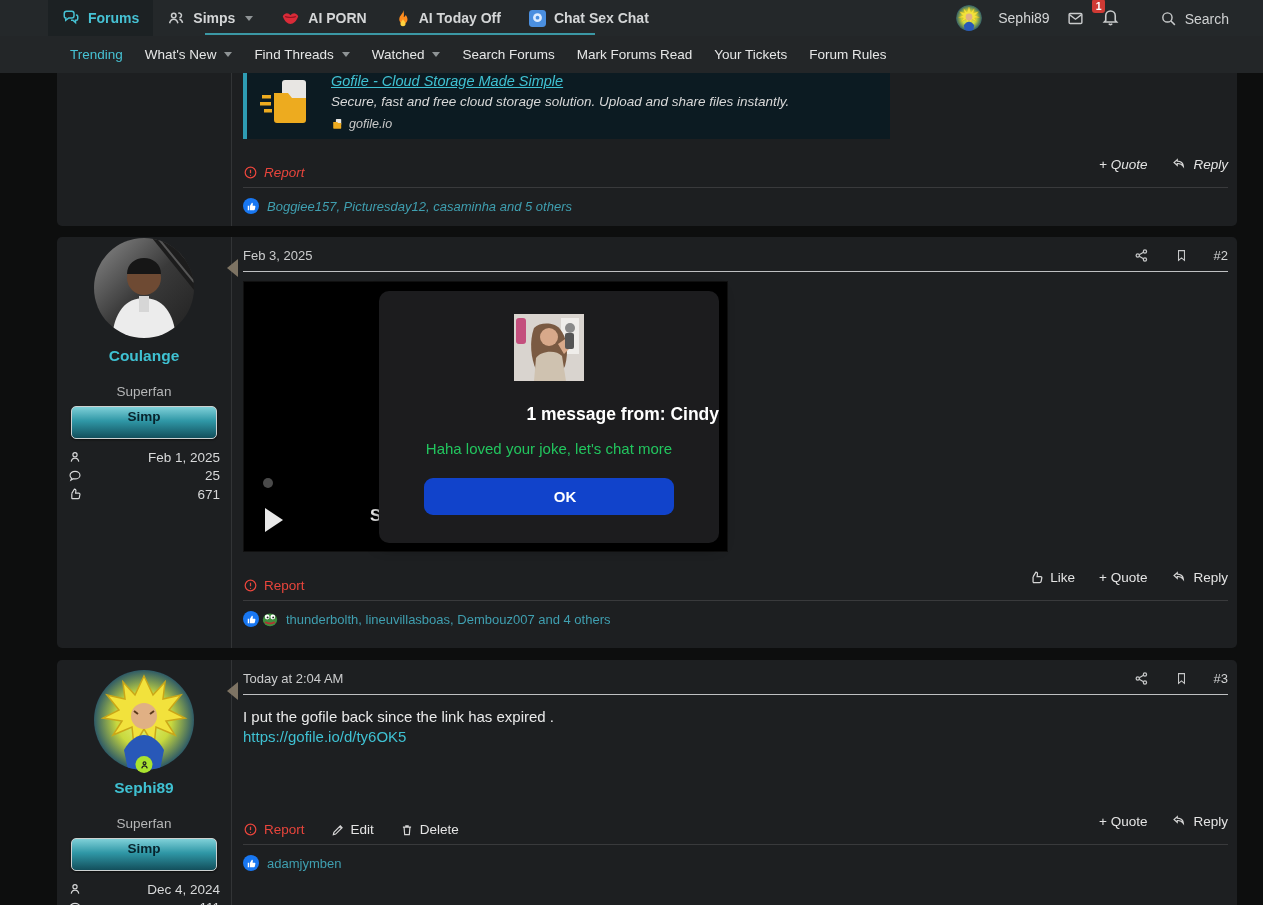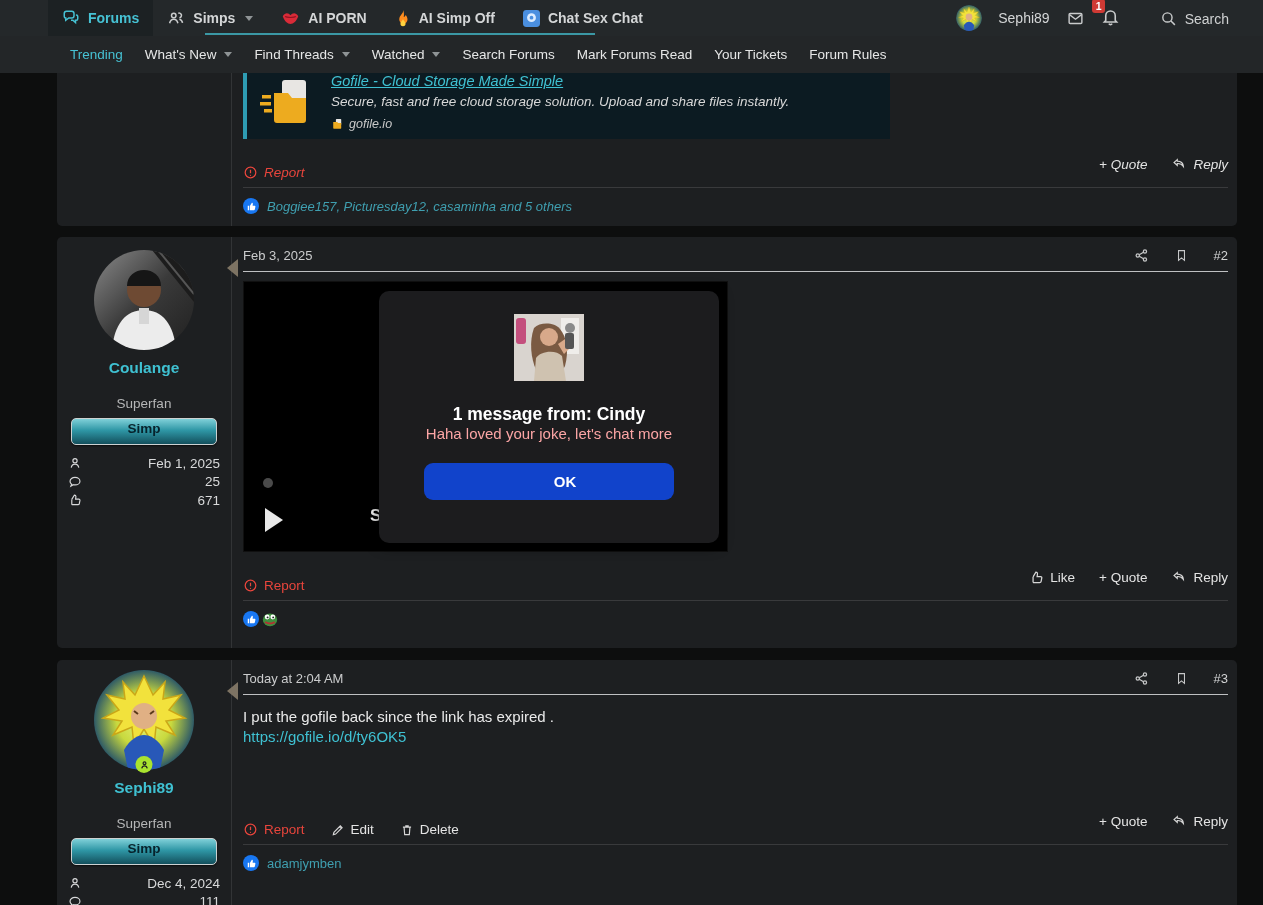--- a/index.html
+++ b/index.html
@@ -137,7 +137,7 @@
           <path d="M10 23a3.4 3.4 0 0 1-3.4-3.6c0-2.4 2.2-3.4 3.4-5.8 1.2 2.4 3.4 3.4 3.4 5.8A3.4 3.4 0 0 1 10 23z" fill="#ffd23e"></path>
         </svg>
         </span>
-      <span>AI Simp Off</span>
+      <span>AI Today Off</span>
     </div>
     <div class="htab">
       <span class="icon">

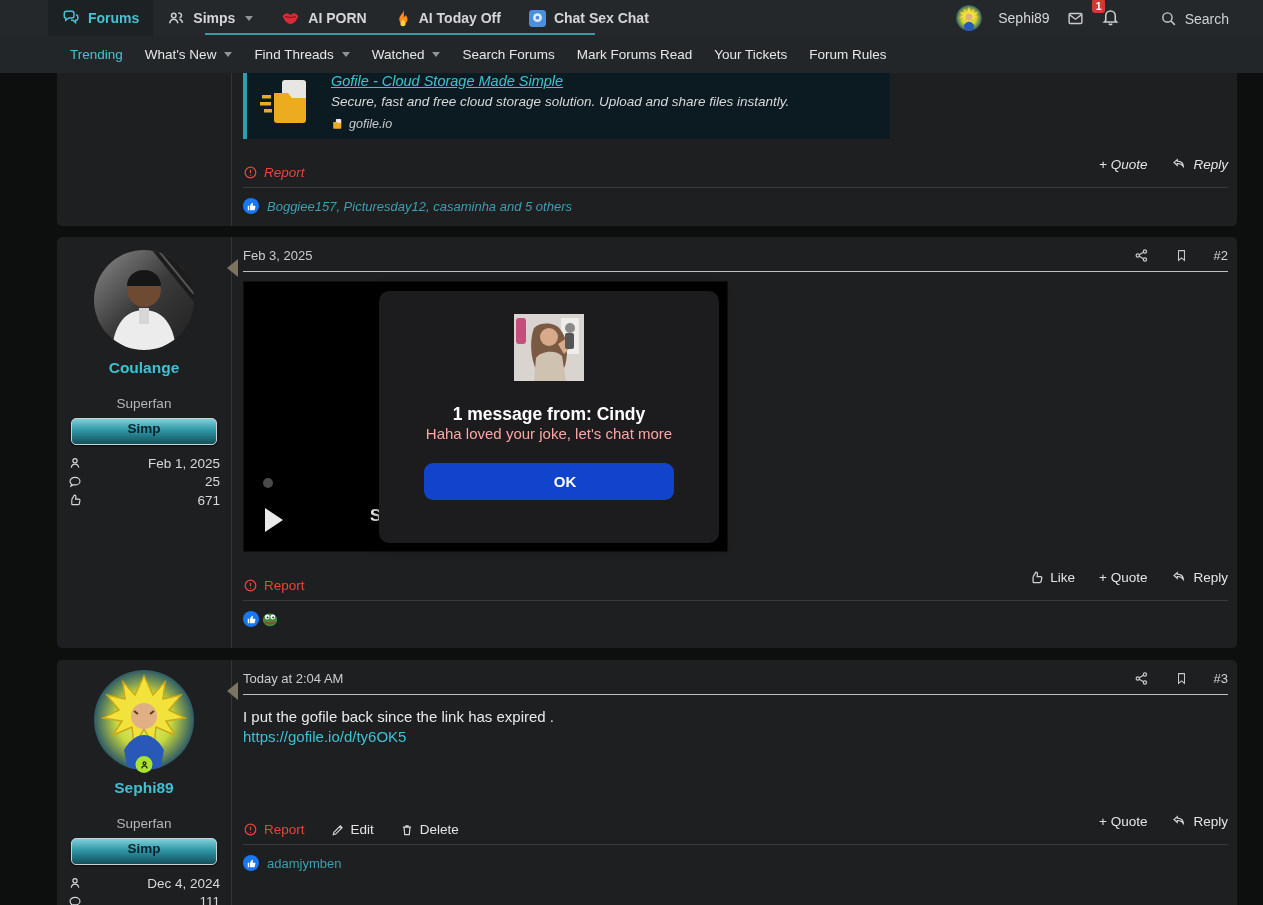--- a/index.html
+++ b/index.html
@@ -33,7 +33,7 @@
   
   .post-card { position:absolute; left:57px; width:1180px; background:#1d1f21; border-radius:5px;
     display:flex; overflow:hidden; }
-  .sb { width:175px; border-right:1px solid #323436; padding:13px 11px 0; text-align:center; flex-shrink:0; }
+  .sb { width:175px; border-right:1px solid #323436; padding:1px 11px 0; text-align:center; flex-shrink:0; }
   .post-main { flex:1; padding:9px 9px 0 11px; position:relative; }
   .beak { position:absolute; left:-5px; top:22px; width:0; height:0;
     border-top:9px solid transparent; border-bottom:9px solid transparent; border-right:11px solid #7d7363; }

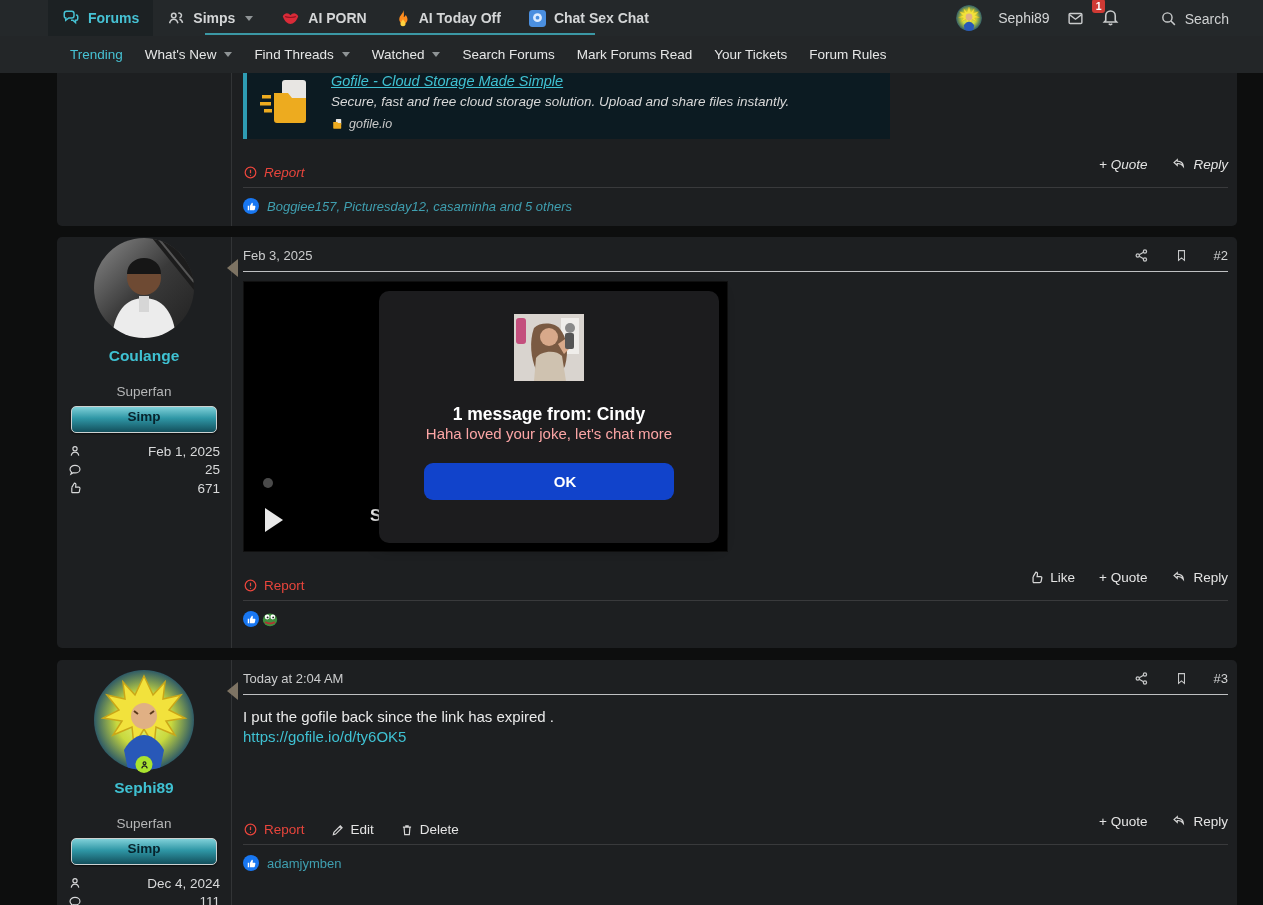--- a/index.html
+++ b/index.html
@@ -51,7 +51,7 @@
     align-items:center; justify-content:center; }
   .uname { margin-top:9px; color:#3fc1d2; font-weight:bold; font-size:15.5px; cursor:pointer; }
   .utitle { margin-top:19px; color:#b5b6b7; font-size:13.5px; }
-  .banner { margin:7px 3px 0; height:27px; line-height:19px; border:1px solid #ccd1d1; border-radius:5px;
+  .banner { margin:7px 3px 0; height:33px; line-height:19px; border:1px solid #ccd1d1; border-radius:5px;
     background:linear-gradient(180deg,#7fd0d8 0%,#2f97a6 45%,#134f5c 100%);
     color:#07232c; font-weight:bold; font-size:13.5px; box-shadow:0 1px 2px rgba(0,0,0,.6); }
   .stats { margin-top:9px; font-size:13.5px; color:#e2e2e3; }

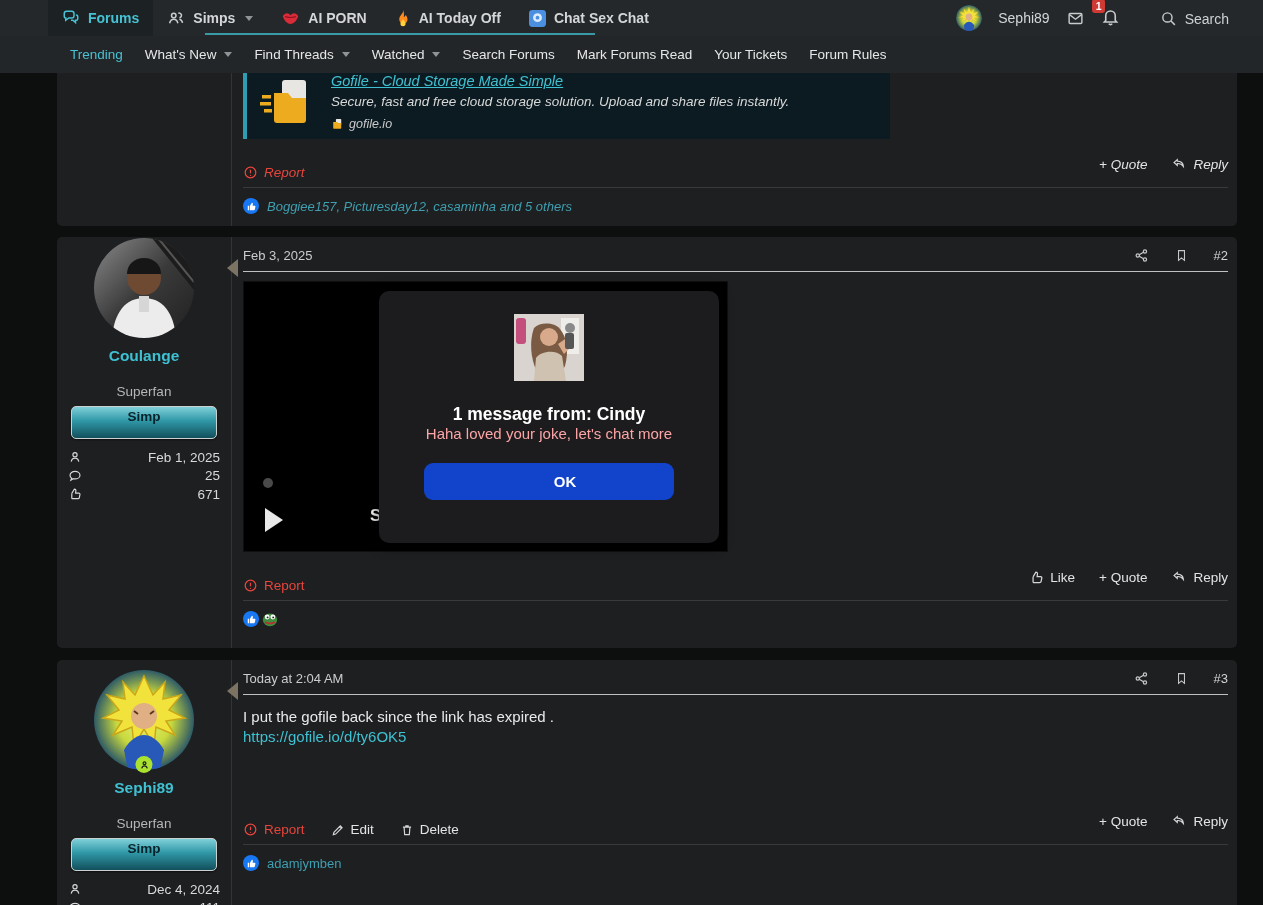--- a/index.html
+++ b/index.html
@@ -87,7 +87,7 @@
   .vdialog { position:absolute; left:135px; top:9px; width:340px; height:252px; background:#1c1c1e;
     border-radius:10px; z-index:2; text-align:center; box-shadow:0 2px 14px rgba(0,0,0,.7); }
   .vphoto { width:70px; height:67px; margin:23px auto 0; overflow:hidden; }
-  .vtitle { margin-top:23px; color:#fff; font-weight:bold; font-size:17.5px; }
+  .vtitle { margin-top:23px; color:#fff; font-weight:bold; font-size:17.5px;text-align:right; }
   .vmsg { color:#fca5a5; font-size:15px; }
   .okbtn { margin:21px auto 0; width:250px; height:37px; background:#1143cb; border:none; border-radius:9px;
     color:#fff; font-weight:bold; font-size:15px; font-family:"Liberation Sans",sans-serif;

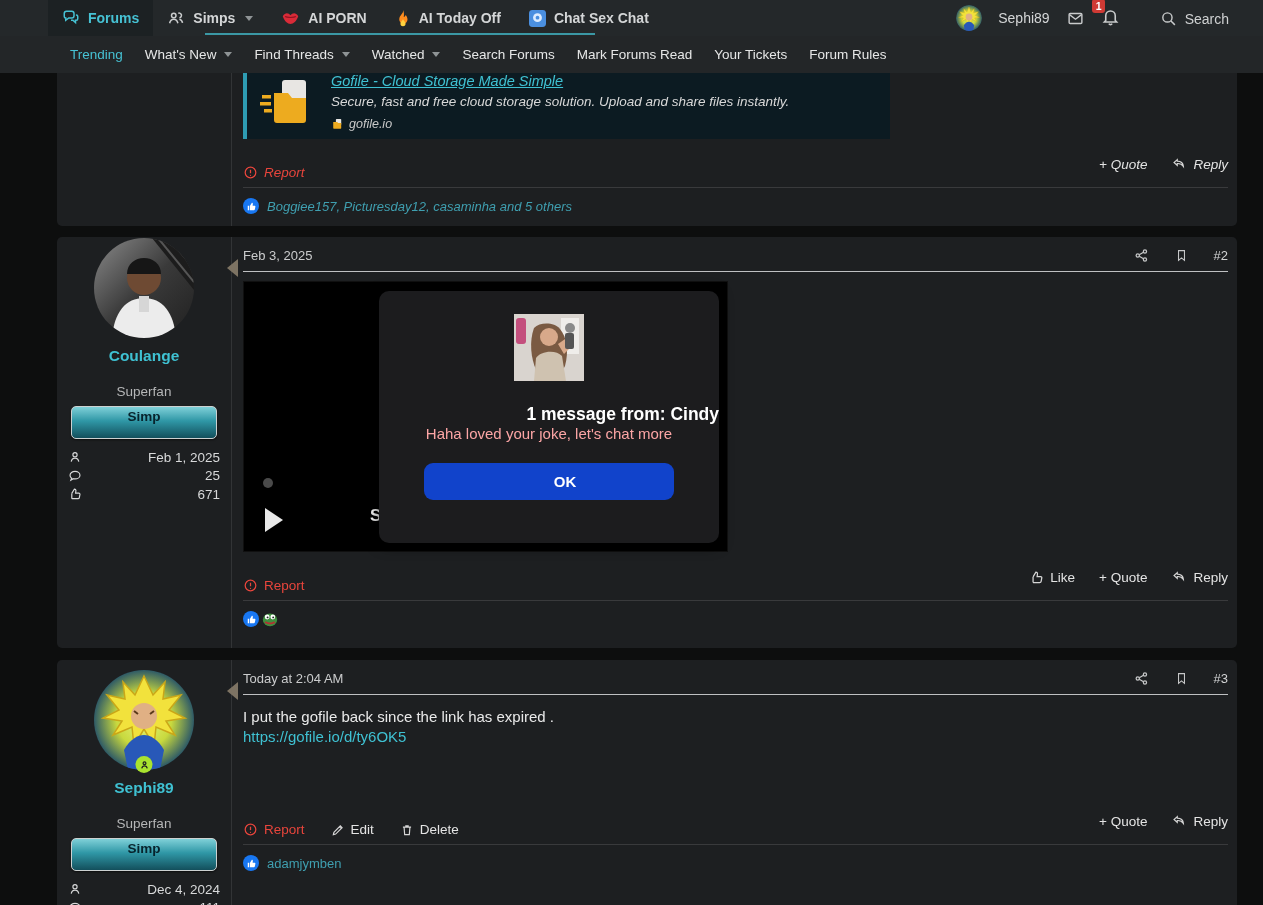--- a/index.html
+++ b/index.html
@@ -88,7 +88,7 @@
     border-radius:10px; z-index:2; text-align:center; box-shadow:0 2px 14px rgba(0,0,0,.7); }
   .vphoto { width:70px; height:67px; margin:23px auto 0; overflow:hidden; }
   .vtitle { margin-top:23px; color:#fff; font-weight:bold; font-size:17.5px;text-align:right; }
-  .vmsg { color:#fca5a5; font-size:15px; }
+  .vmsg { margin-top:15px; color:#22c55e; font-size:15px; }
   .okbtn { margin:21px auto 0; width:250px; height:37px; background:#1143cb; border:none; border-radius:9px;
     color:#fff; font-weight:bold; font-size:15px; font-family:"Liberation Sans",sans-serif;
     display:block; cursor:pointer;padding-left:32px; }

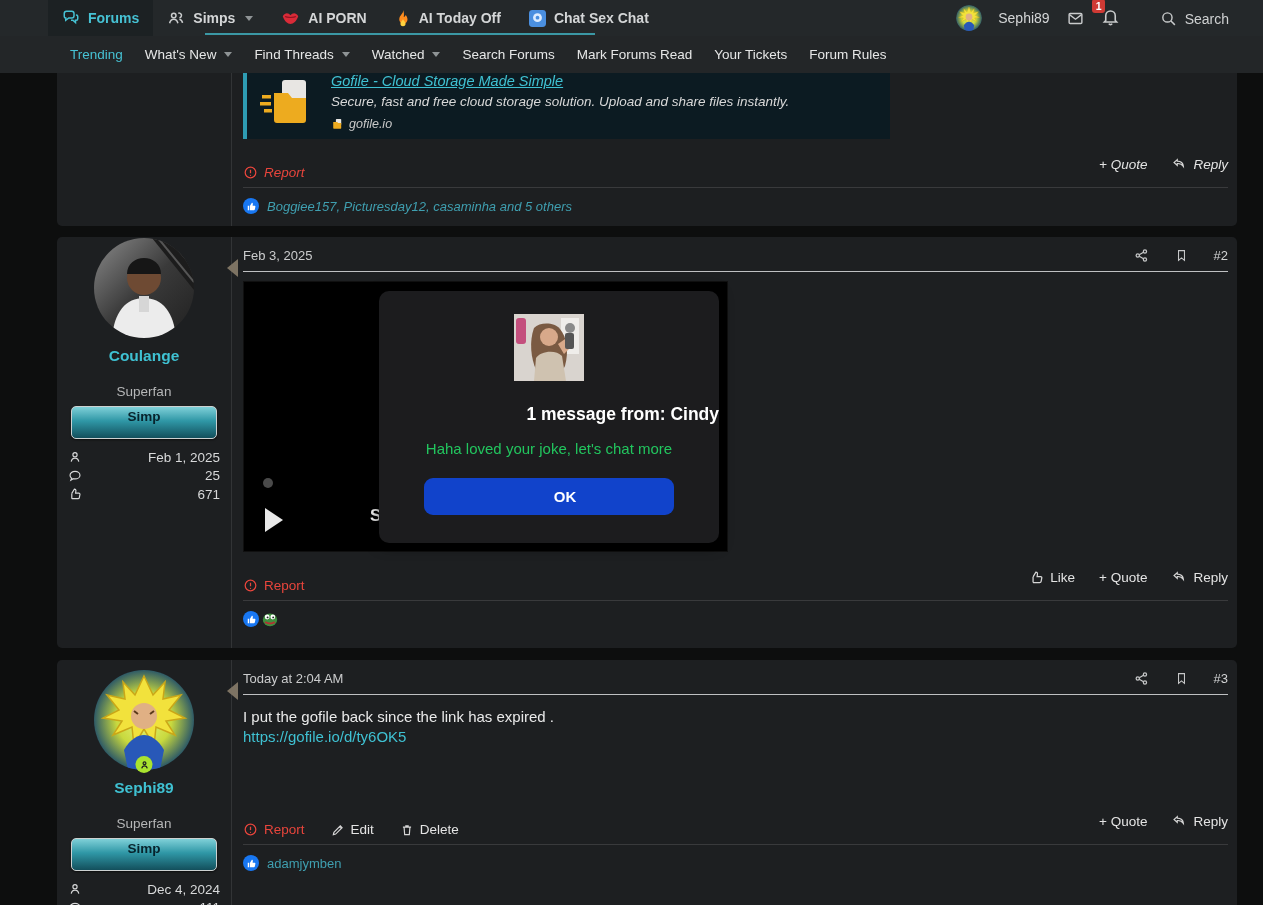--- a/index.html
+++ b/index.html
@@ -436,6 +436,7 @@
           <path d="M4 14c4 2.2 8 2.2 12 0" stroke="#b23333" stroke-width="2.4" fill="none"></path>
         </svg>
         </span>
+      <span class="react-users">thunderbolth, lineuvillasboas, Dembouz007 and 4 others</span>
     </div>
   </div>
 </div>

